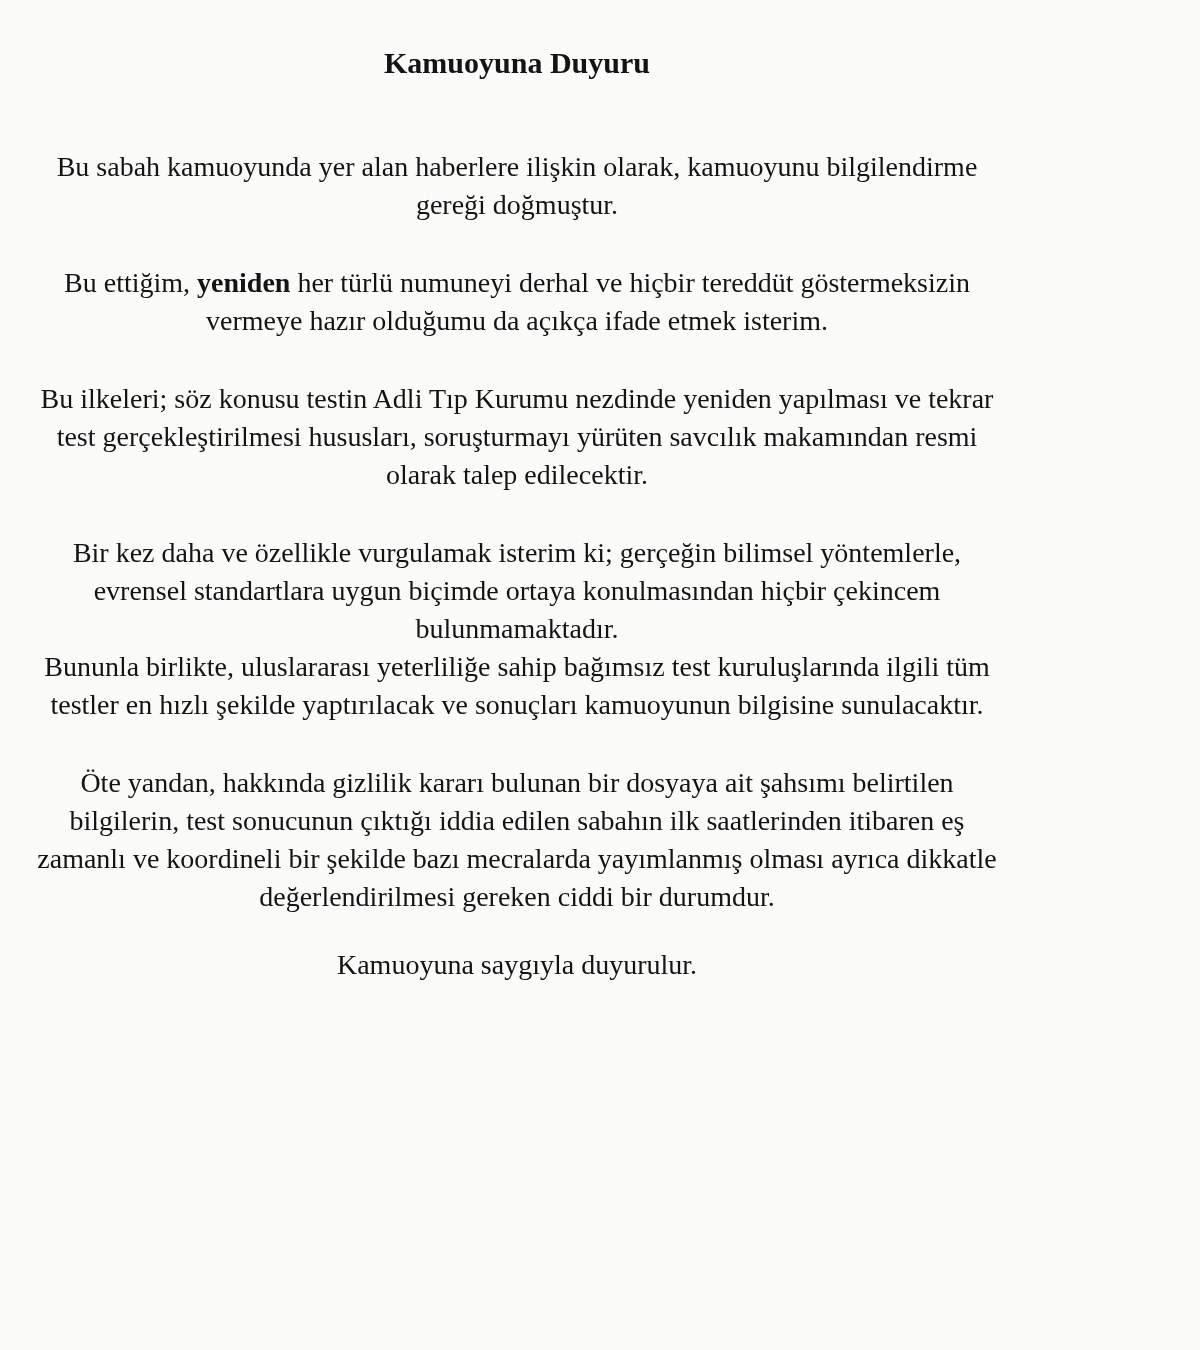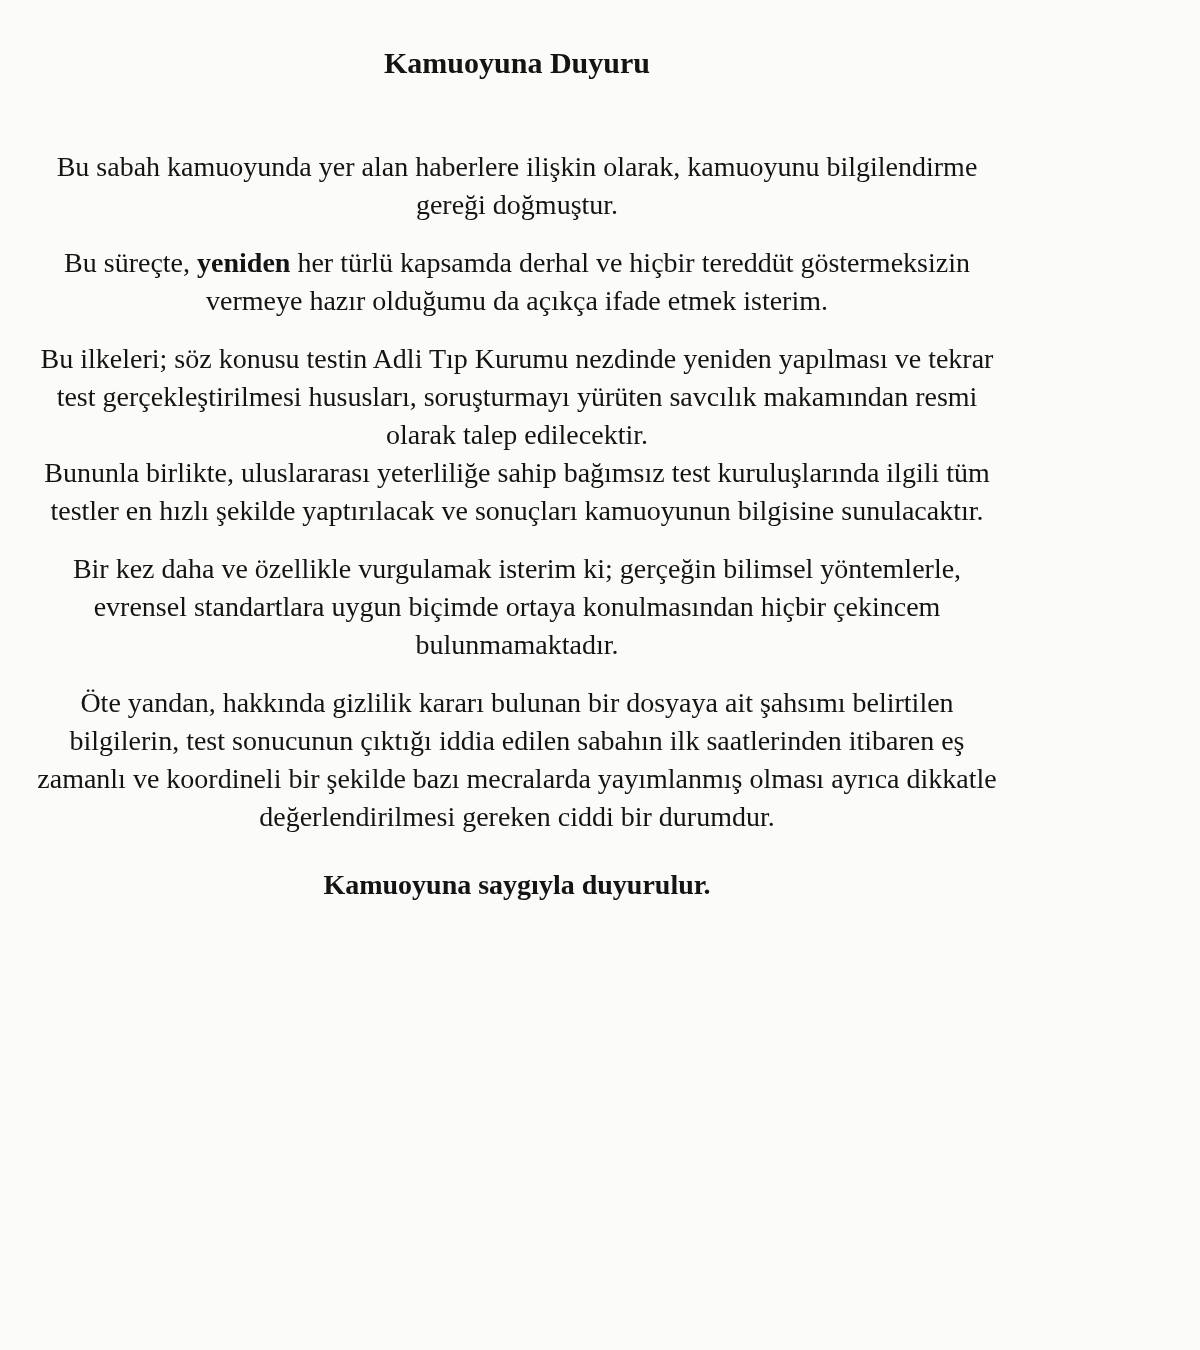--- a/index.html
+++ b/index.html
@@ -29,7 +29,7 @@
     line-height: 38px;
   }
   .para {
-    margin: 20px 0 0 0;
+    margin: 40px 0 0 0;
   }
   .para.no-gap {
     margin-top: 0;

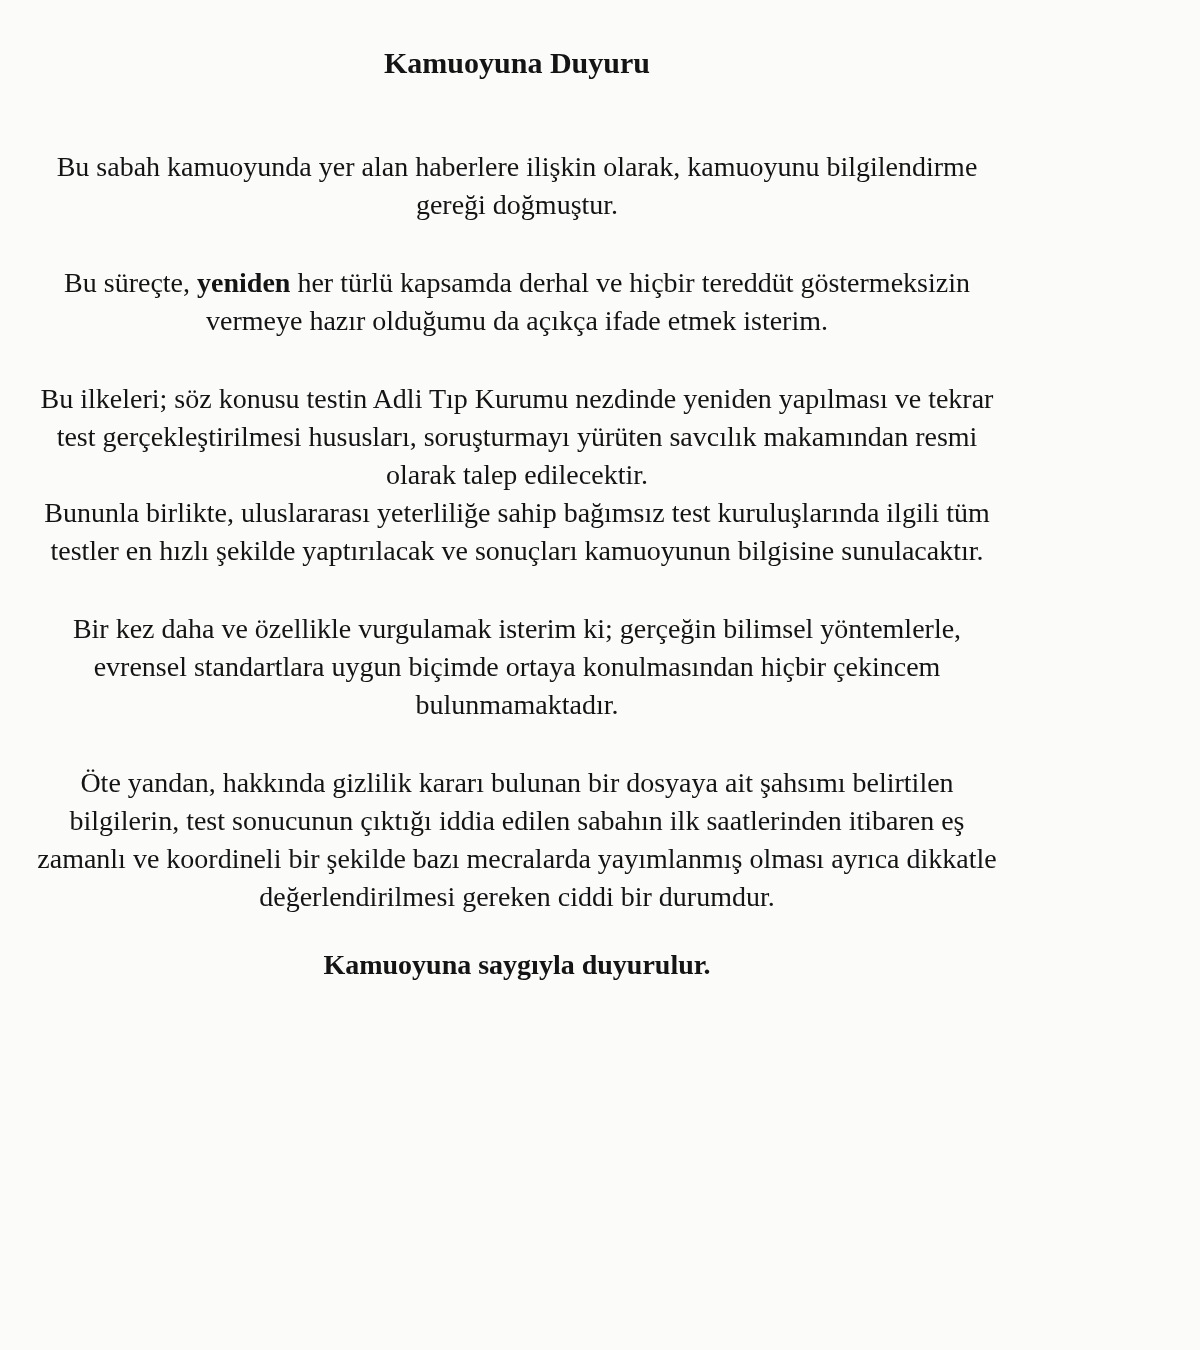--- a/index.html
+++ b/index.html
@@ -53,7 +53,7 @@
 
 
 
-  <p class="para"><span>Bu süreçte, </span><span class="bold-word">yeniden</span><span> her türlü kapsamda derhal ve hiçbir tereddüt göstermeksizin vermeye hazır olduğumu da açıkça ifade etmek isterim.</span></p>
+  <p class="para"><span>Bu ettiğim, </span><span class="bold-word">yeniden</span><span> her türlü kapsamda derhal ve hiçbir tereddüt göstermeksizin vermeye hazır olduğumu da açıkça ifade etmek isterim.</span></p>
 
   <p class="para">Bu ilkeleri; söz konusu testin Adli Tıp Kurumu nezdinde yeniden yapılması ve tekrar test gerçekleştirilmesi hususları, soruşturmayı yürüten savcılık makamından resmi olarak talep edilecektir.</p>
 

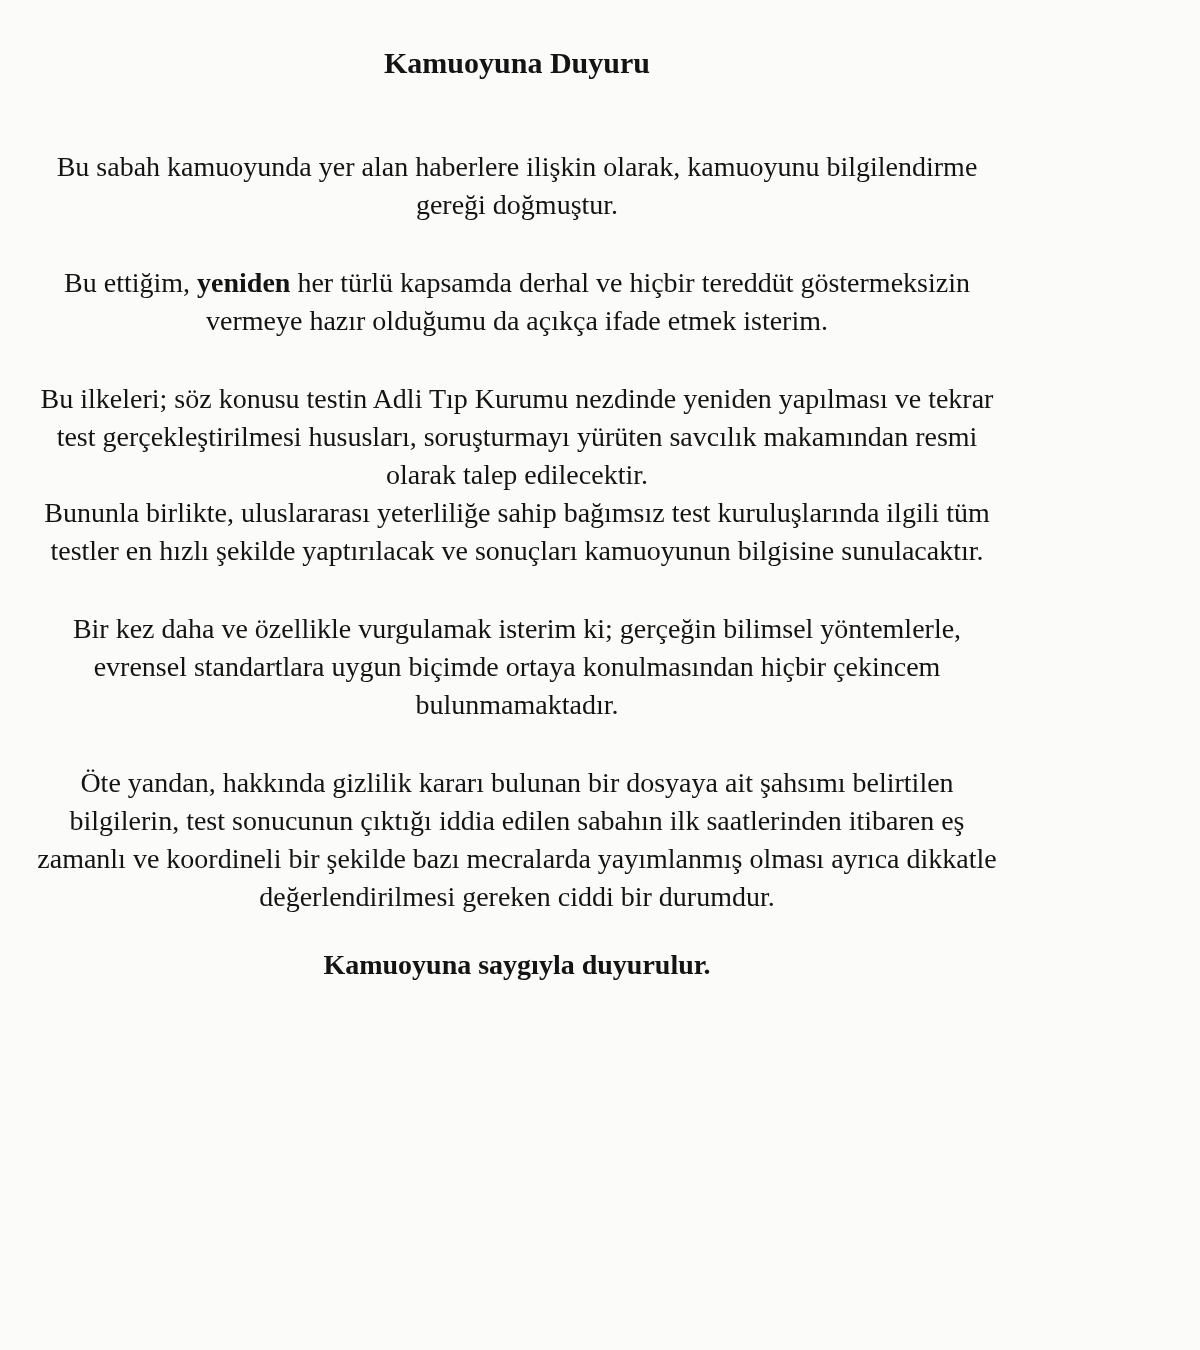--- a/index.html
+++ b/index.html
@@ -53,7 +53,7 @@
 
 
 
-  <p class="para"><span>Bu ettiğim, </span><span class="bold-word">yeniden</span><span> her türlü kapsamda derhal ve hiçbir tereddüt göstermeksizin vermeye hazır olduğumu da açıkça ifade etmek isterim.</span></p>
+  <p class="para"><span>Bu ettiğim, </span><span class="bold-word">yeniden</span><span> her türlü numuneyi derhal ve hiçbir tereddüt göstermeksizin vermeye hazır olduğumu da açıkça ifade etmek isterim.</span></p>
 
   <p class="para">Bu ilkeleri; söz konusu testin Adli Tıp Kurumu nezdinde yeniden yapılması ve tekrar test gerçekleştirilmesi hususları, soruşturmayı yürüten savcılık makamından resmi olarak talep edilecektir.</p>
 

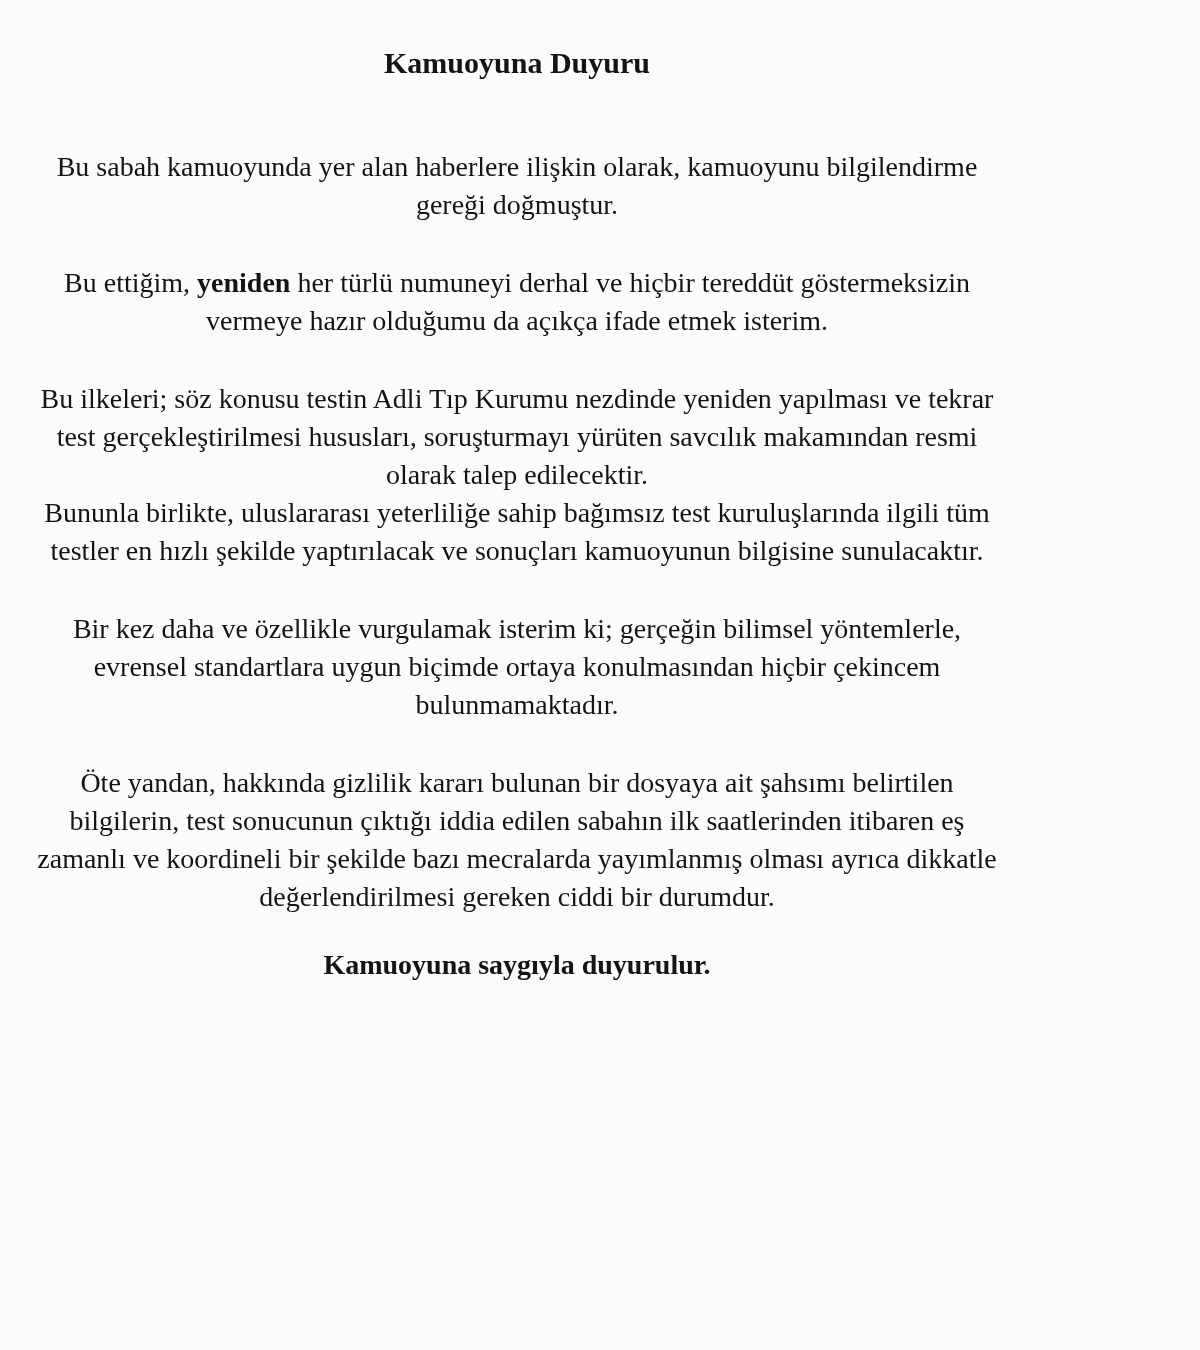--- a/index.html
+++ b/index.html
@@ -57,9 +57,9 @@
 
   <p class="para">Bu ilkeleri; söz konusu testin Adli Tıp Kurumu nezdinde yeniden yapılması ve tekrar test gerçekleştirilmesi hususları, soruşturmayı yürüten savcılık makamından resmi olarak talep edilecektir.</p>
 
+  <p class="para">Bir kez daha ve özellikle vurgulamak isterim ki; gerçeğin bilimsel yöntemlerle, evrensel standartlara uygun biçimde ortaya konulmasından hiçbir çekincem bulunmamaktadır.</p>
+
   <p class="para no-gap">Bununla birlikte, uluslararası yeterliliğe sahip bağımsız test kuruluşlarında ilgili tüm testler en hızlı şekilde yaptırılacak ve sonuçları kamuoyunun bilgisine sunulacaktır.</p>
-
-  <p class="para">Bir kez daha ve özellikle vurgulamak isterim ki; gerçeğin bilimsel yöntemlerle, evrensel standartlara uygun biçimde ortaya konulmasından hiçbir çekincem bulunmamaktadır.</p>
 
   <p class="para">Öte yandan, hakkında gizlilik kararı bulunan bir dosyaya ait şahsımı belirtilen bilgilerin, test sonucunun çıktığı iddia edilen sabahın ilk saatlerinden itibaren eş zamanlı ve koordineli bir şekilde bazı mecralarda yayımlanmış olması ayrıca dikkatle değerlendirilmesi gereken ciddi bir durumdur.</p>
 

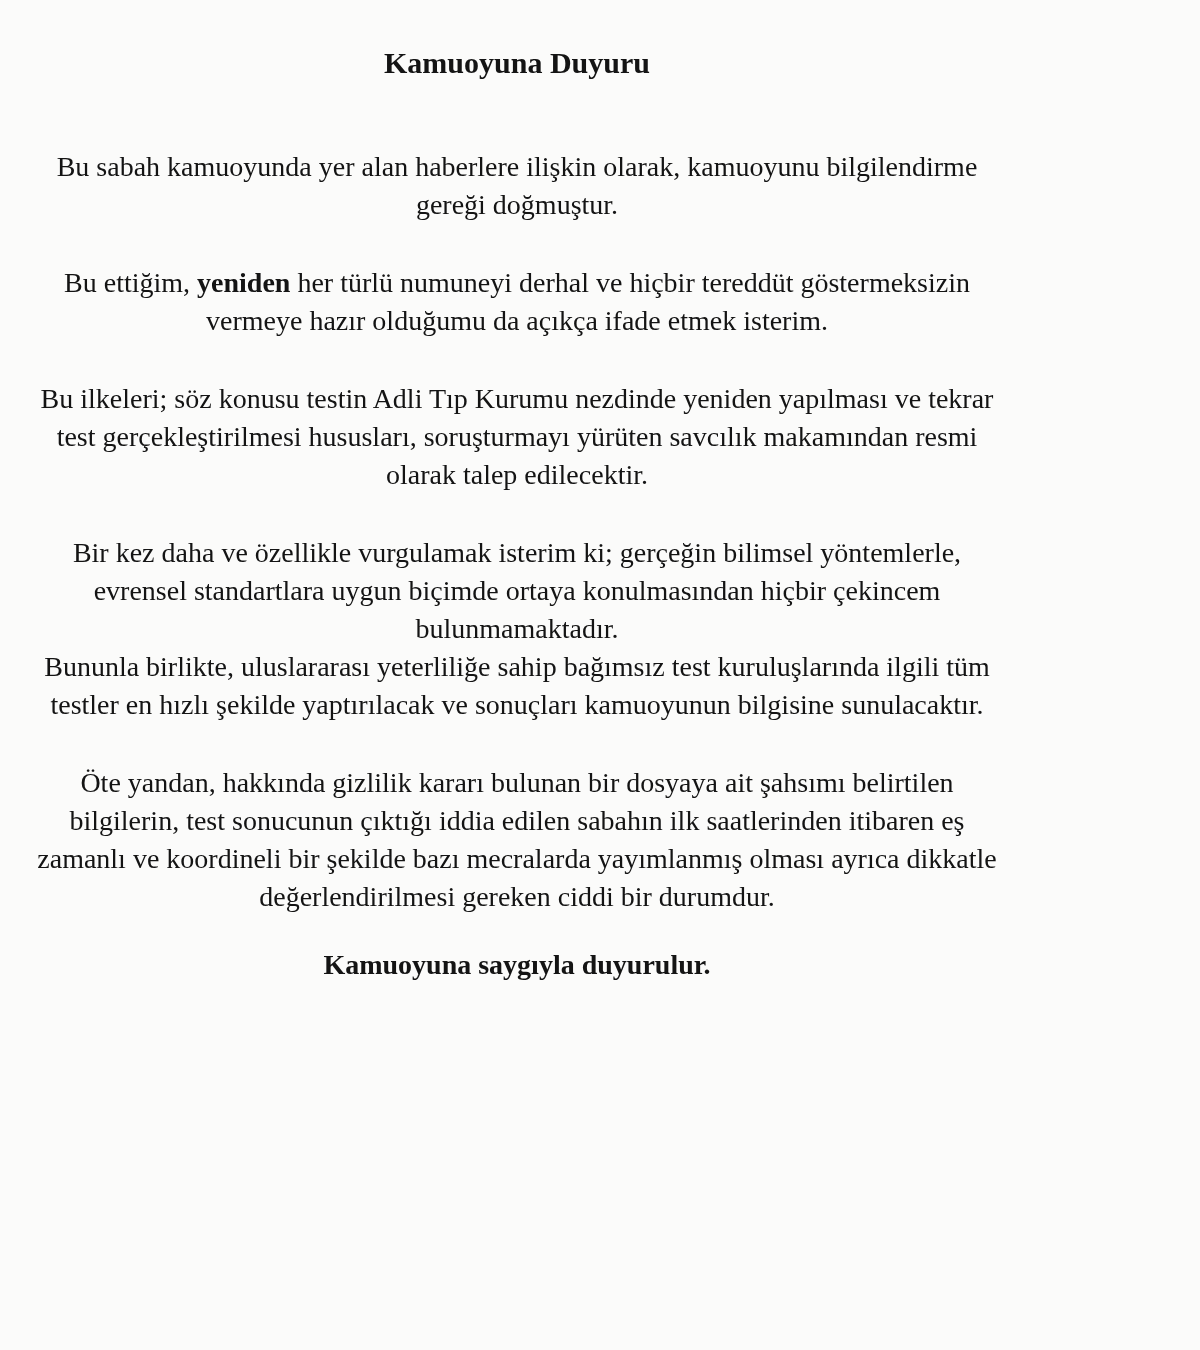--- a/index.html
+++ b/index.html
@@ -36,7 +36,6 @@
   }
   .closing {
     margin: 30px 0 0 0;
-    font-weight: bold;
   }
   .bold-word {
     font-weight: bold;

